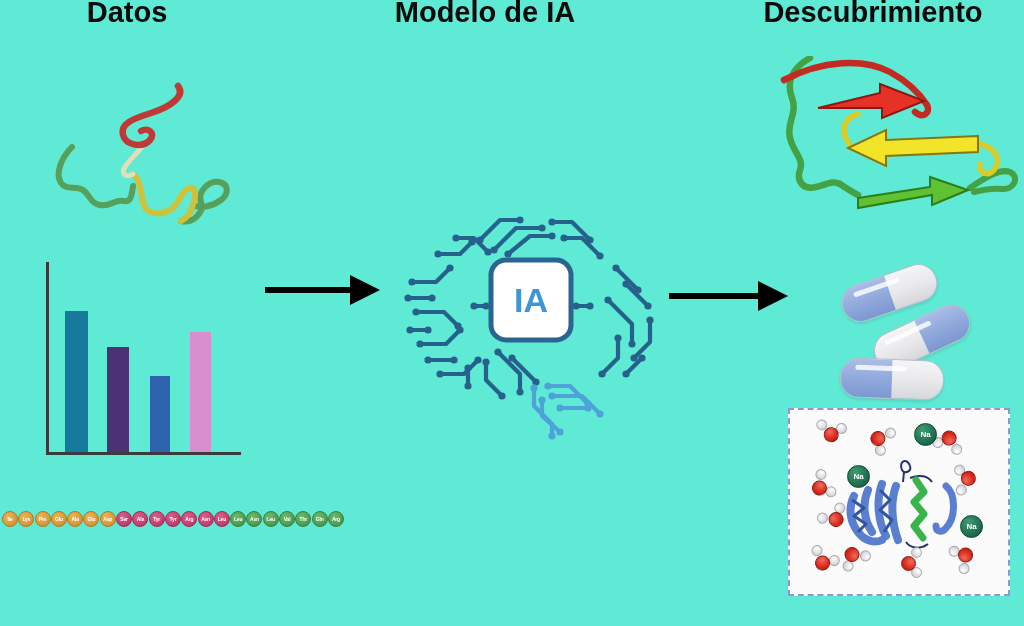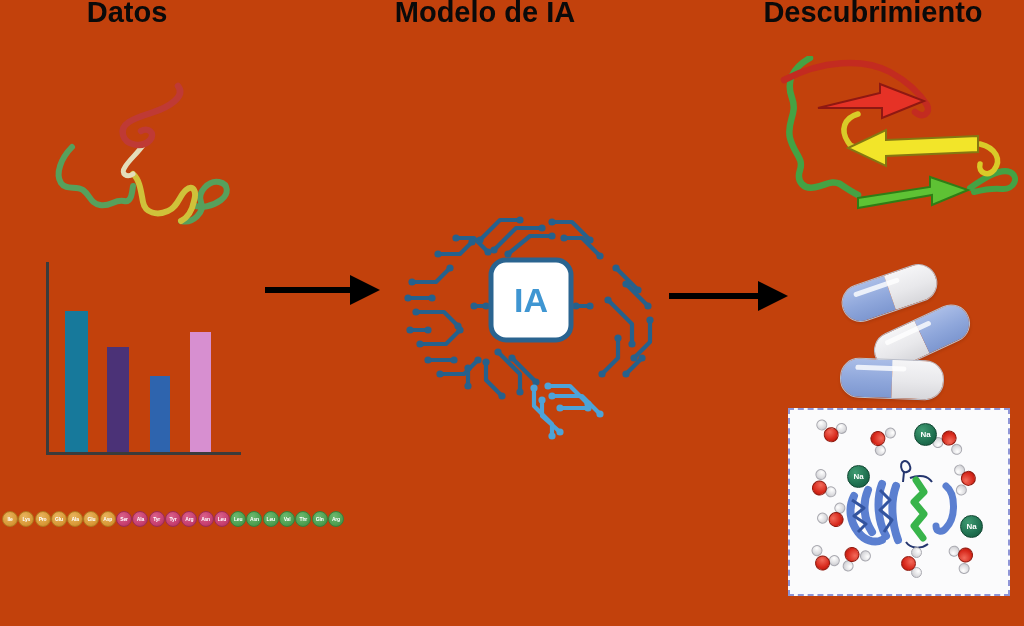--- a/index.html
+++ b/index.html
@@ -4,7 +4,7 @@
 <style>
   html,body{margin:0;padding:0;}
   body{font-family:"Liberation Sans", sans-serif; background:#ffffff;}
-  .canvas{position:relative; width:1024px; height:626px; background:#c2410c; overflow:hidden;}
+  .canvas{position:relative; width:1024px; height:626px; background:#5eead4; overflow:hidden;}
 
   .heading{position:absolute; top:-4px; transform:translateX(-50%);
            font-size:29px; font-weight:bold; color:#0a0a0a; white-space:nowrap; line-height:32px;}

